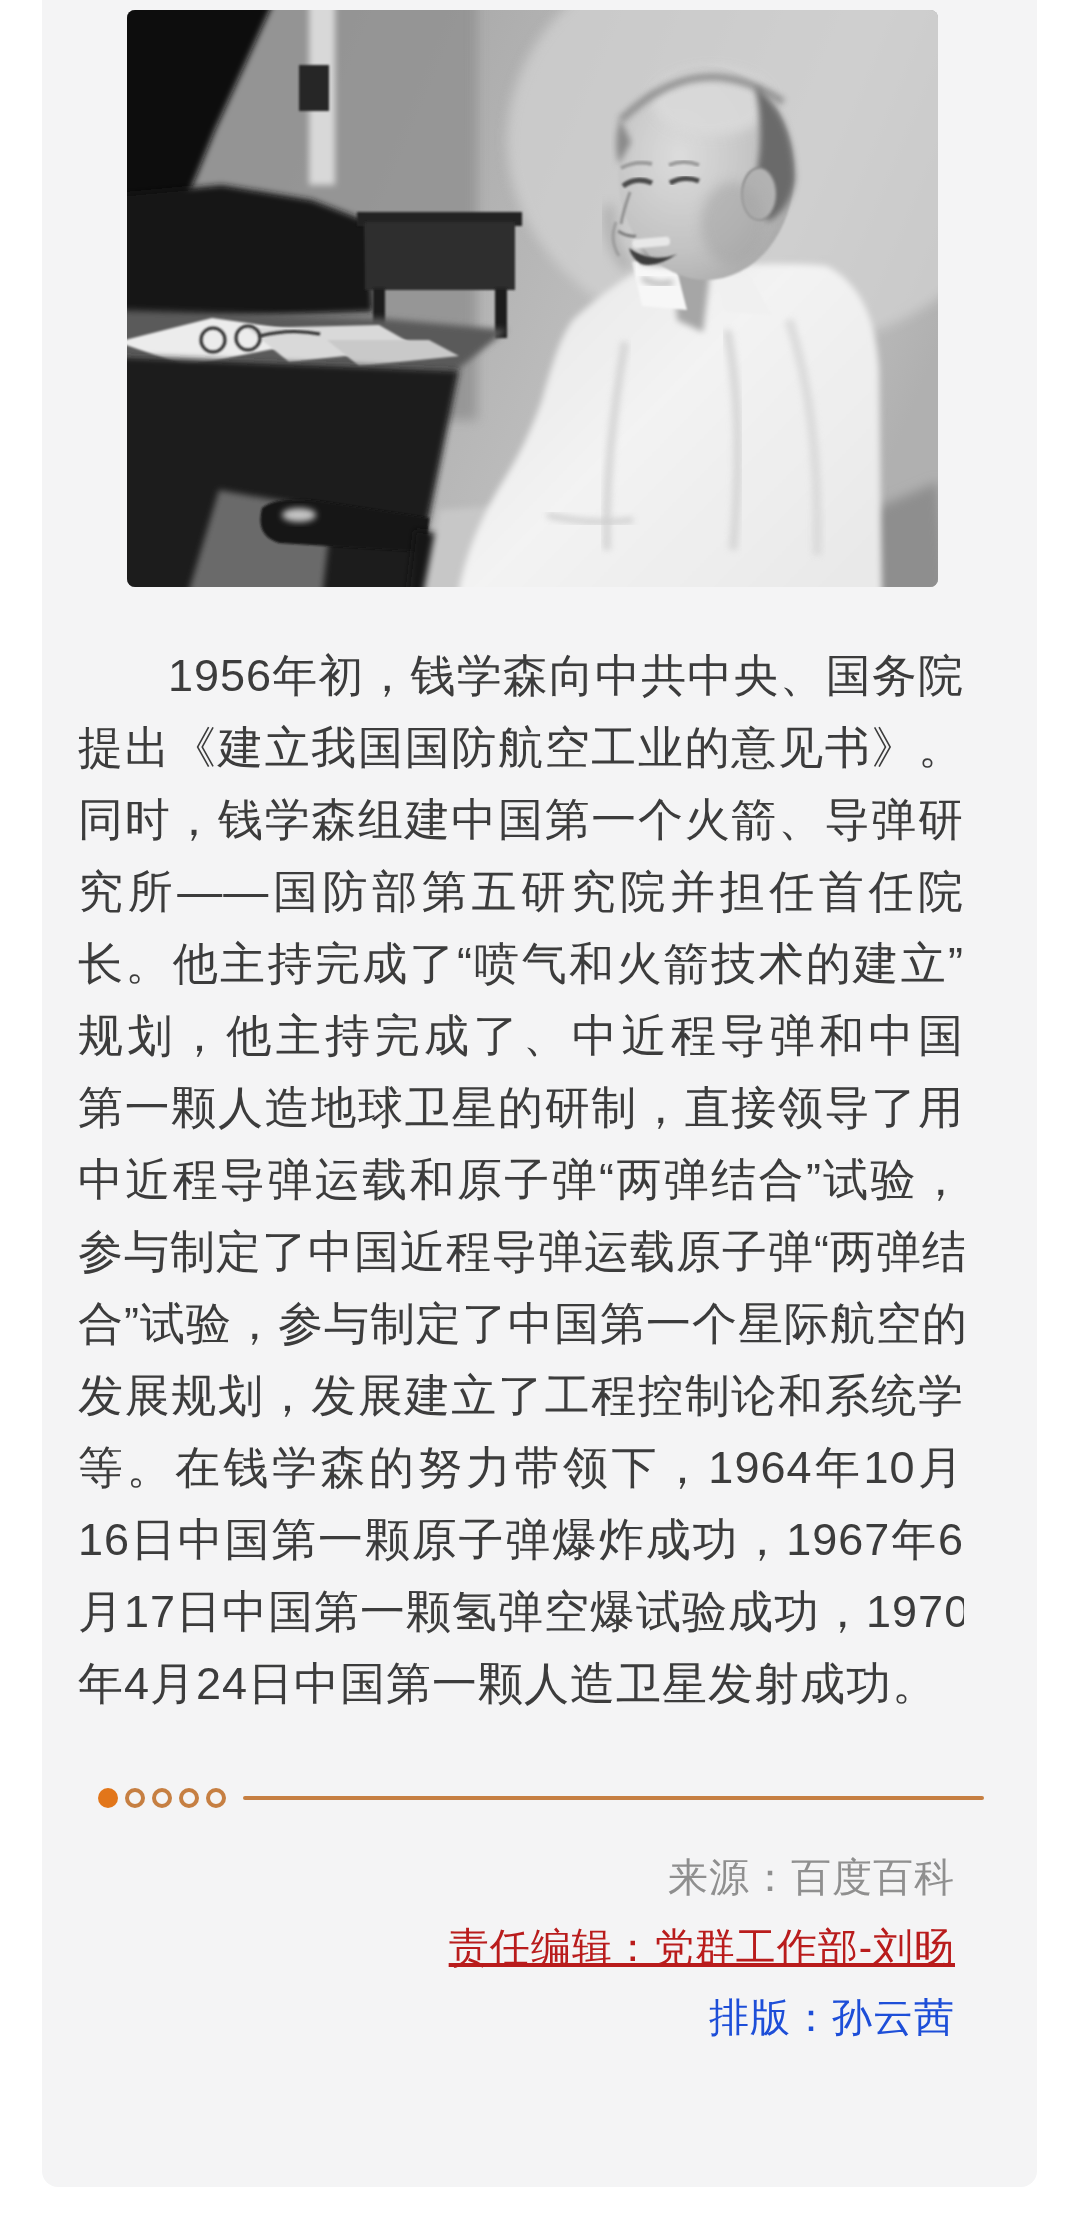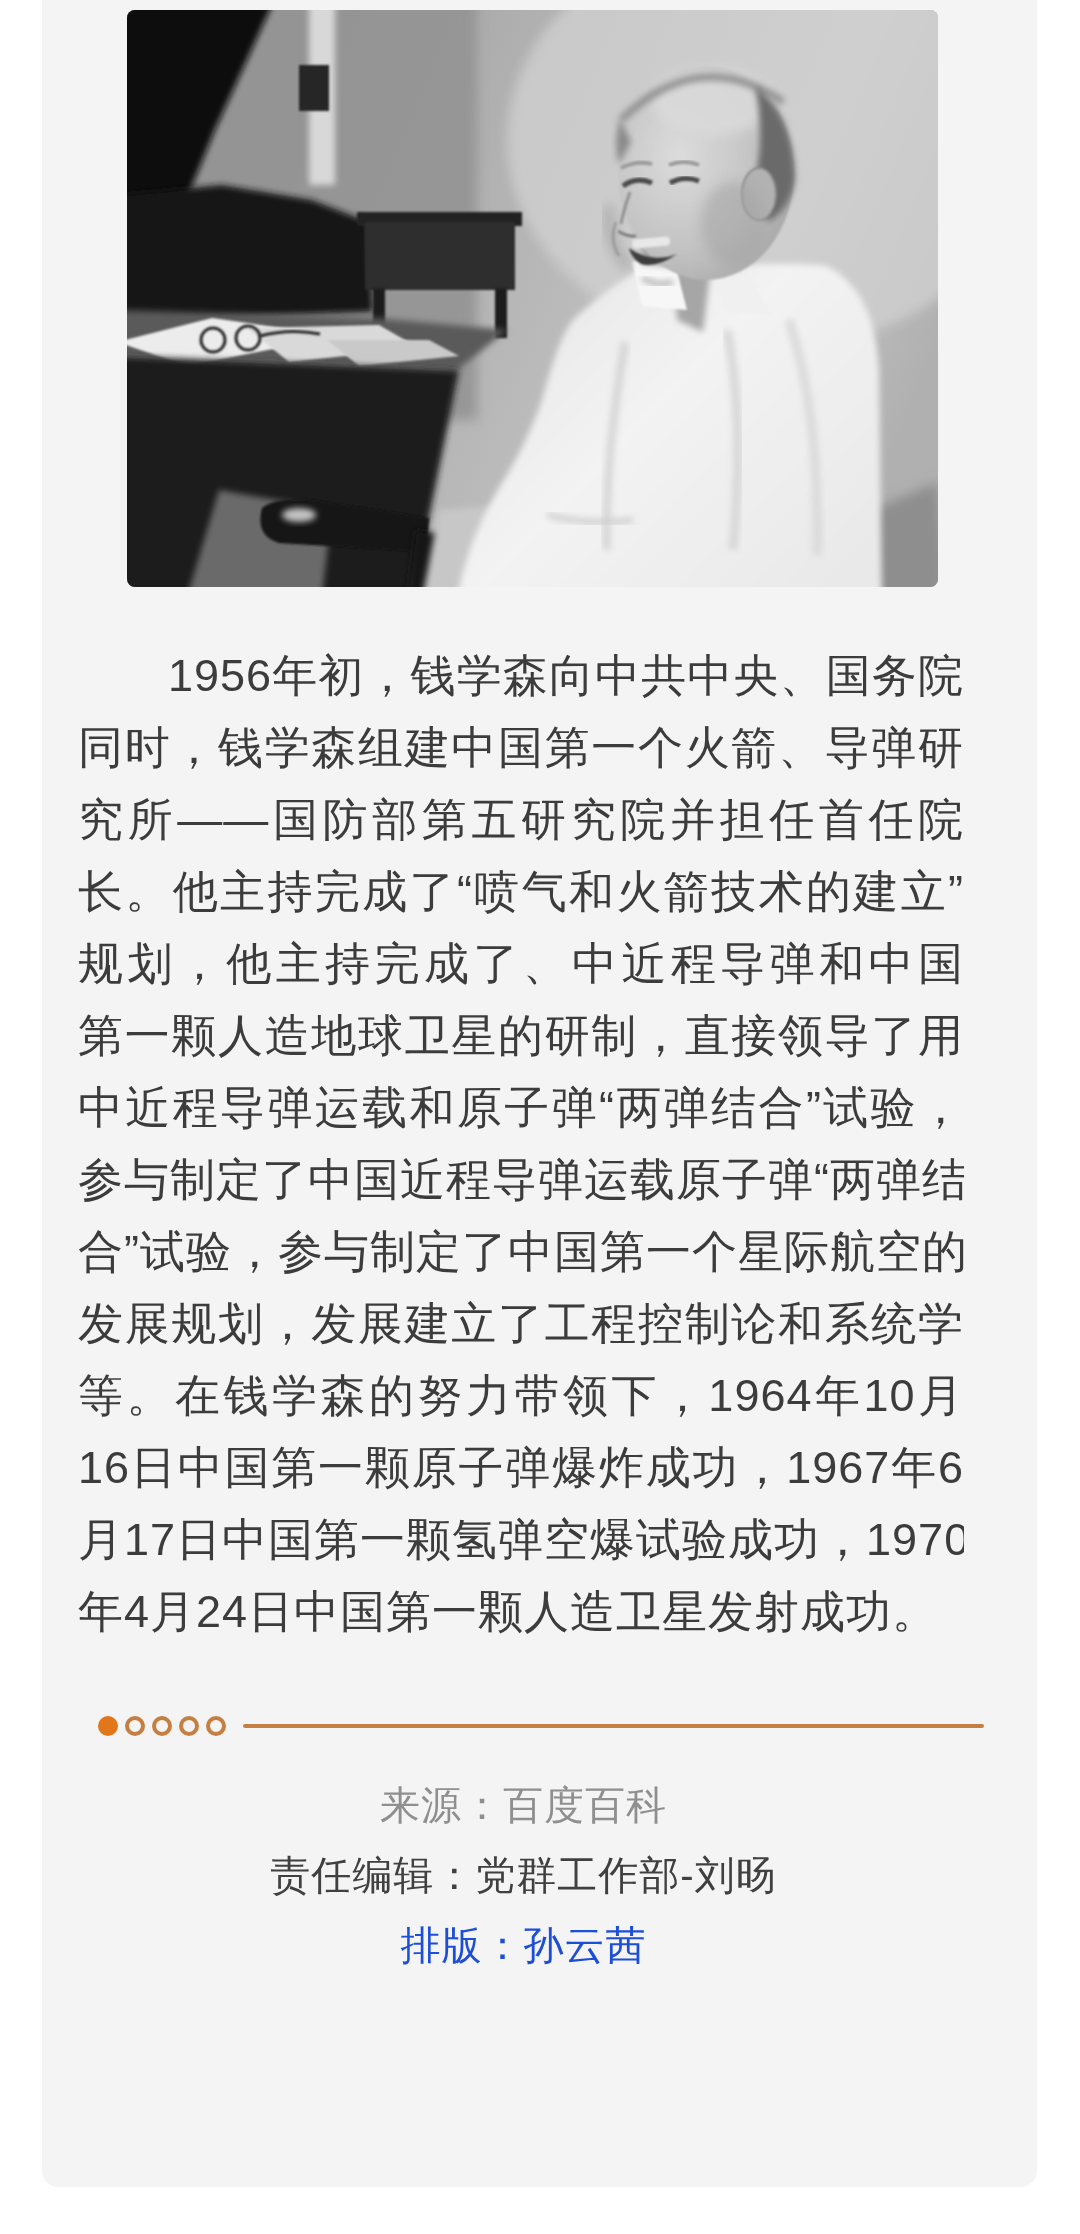--- a/index.html
+++ b/index.html
@@ -181,6 +181,7 @@
 
   <div class="paragraph" style="color: rgb(60, 60, 60); margin-left: 36px;">
       <div class="p-line first">1956年初，钱学森向中共中央、国务院</div>
+      <div class="p-line">提出《建立我国国防航空工业的意见书》。</div>
       <div class="p-line">同时，钱学森组建中国第一个火箭、导弹研</div>
       <div class="p-line">究所——国防部第五研究院并担任首任院</div>
       <div class="p-line">长。他主持完成了“喷气和火箭技术的建立”</div>

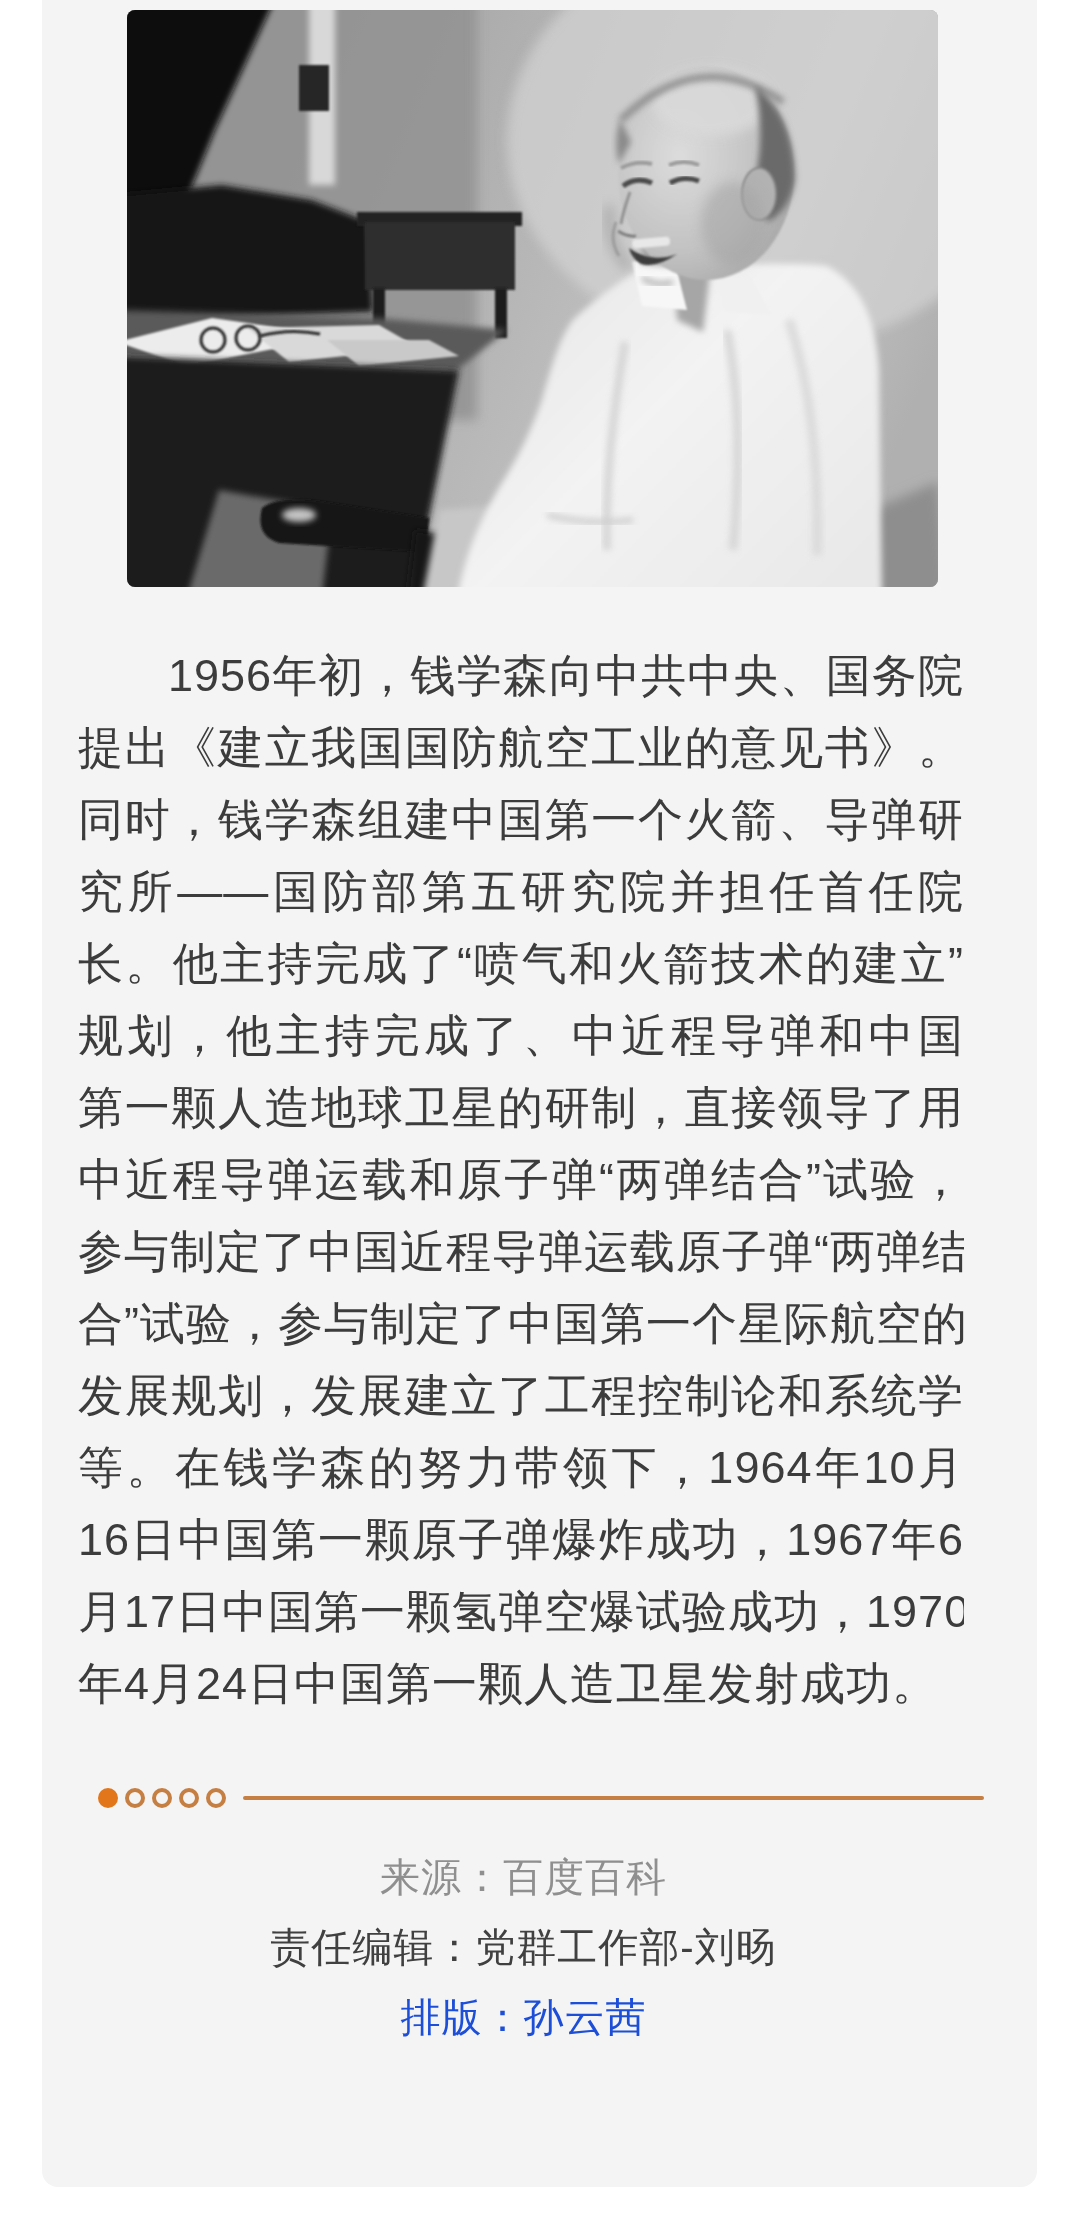--- a/index.html
+++ b/index.html
@@ -65,8 +65,8 @@
     margin-left: 10px;
   }
   .footer {
-    margin: 49px 32px 0 0;
-    text-align: center;
+    margin: 49px 82px 0 0;
+    text-align: right;
   }
   .f-line {
     font-size: 40px;

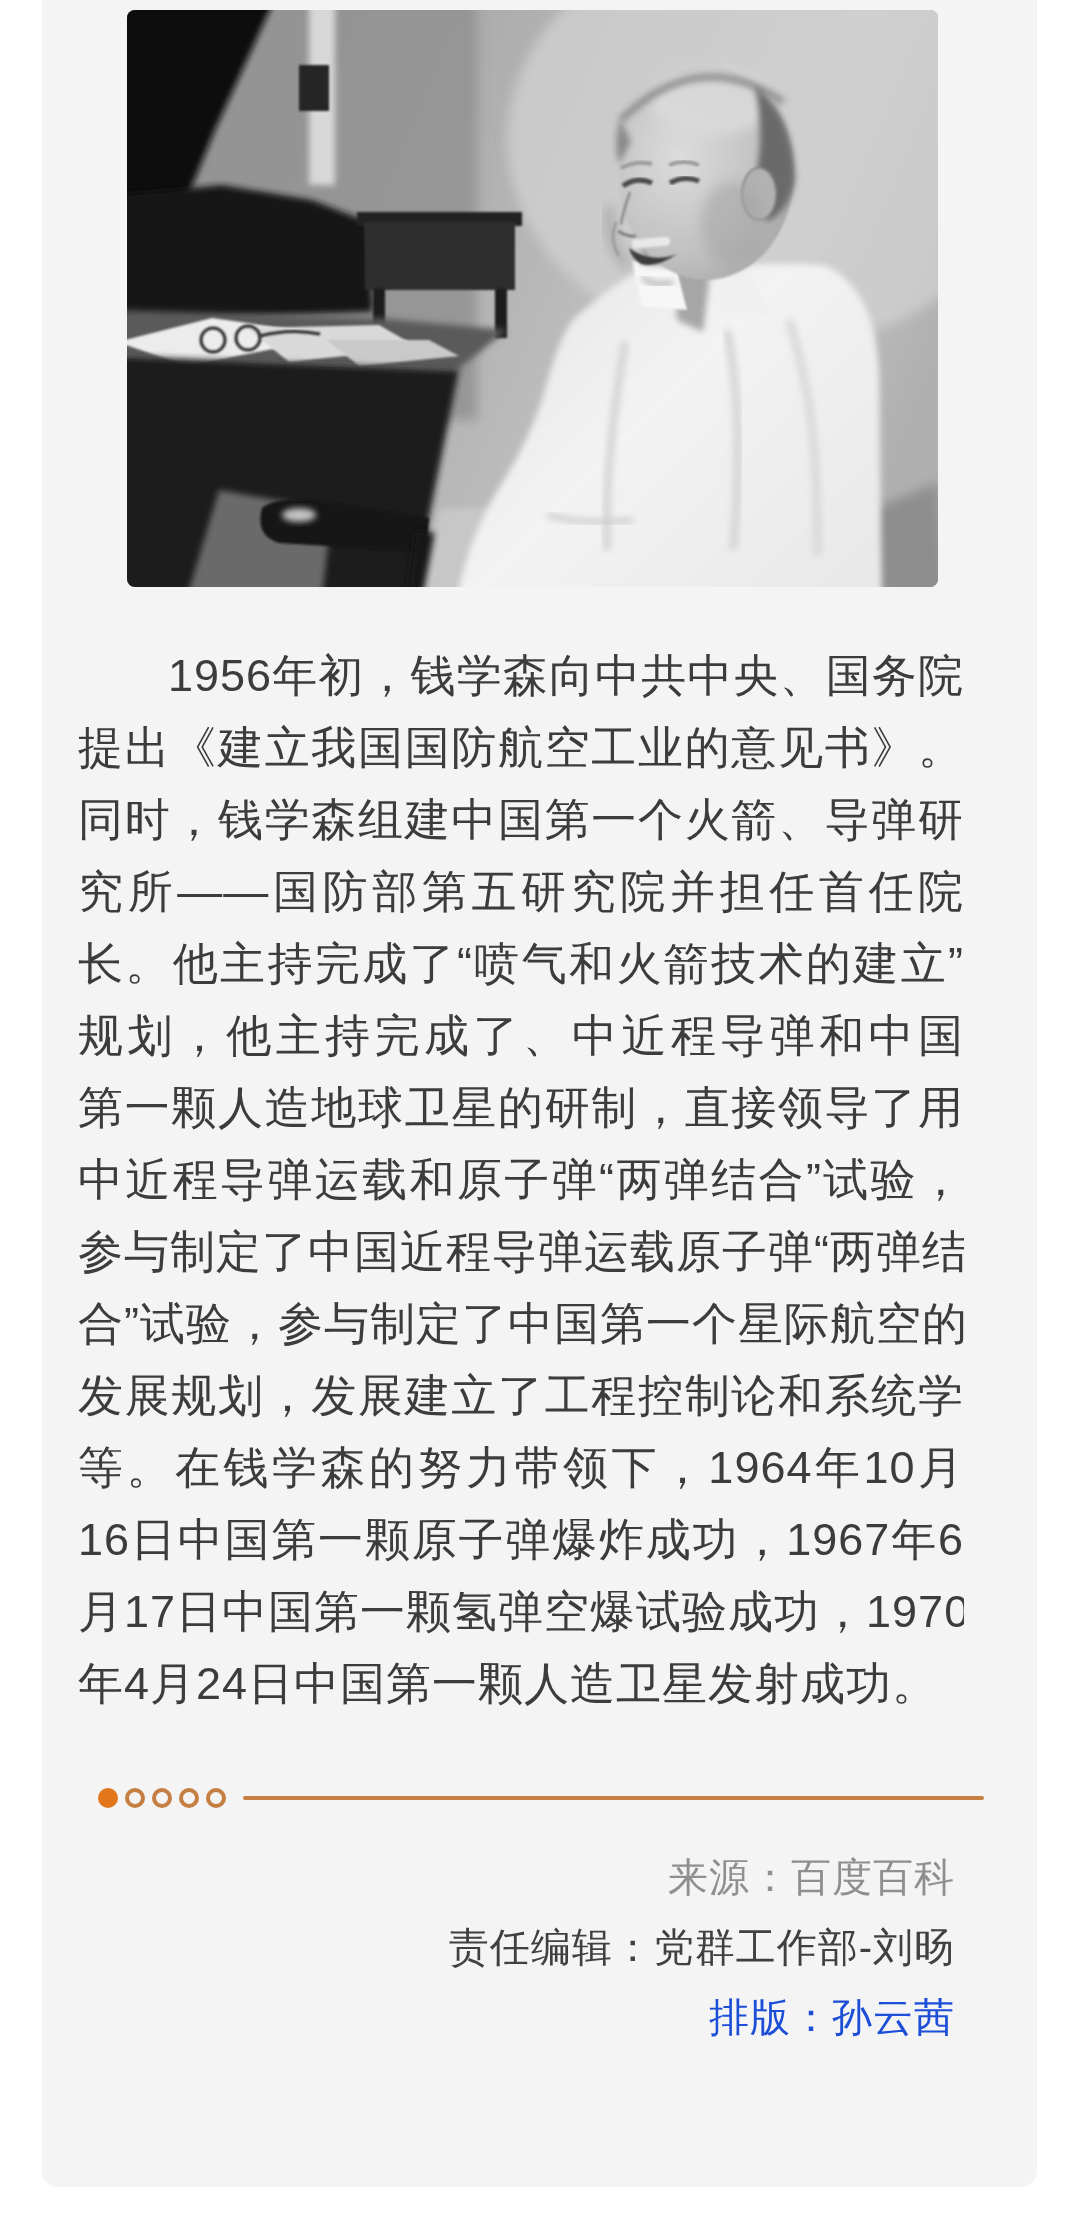--- a/index.html
+++ b/index.html
@@ -210,7 +210,7 @@
 
   <div class="footer">
       <div class="f-line" style="color: rgb(143, 143, 143);">来源：百度百科</div>
-      <div class="f-line" style="color: #404040;">责任编辑：党群工作部-刘旸</div>
+      <div class="f-line" style="color: #b91c1c; text-decoration: underline;">责任编辑：党群工作部-刘旸</div>
       <div class="f-line" style="color: #1d4ed8;">排版：孙云茜</div>
     </div>
 

